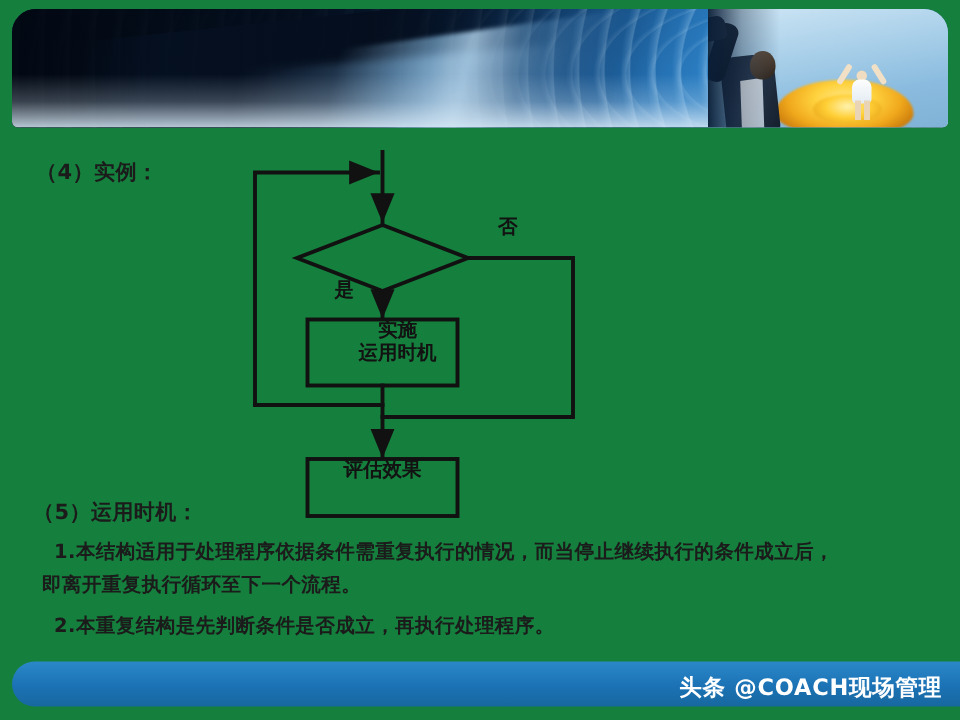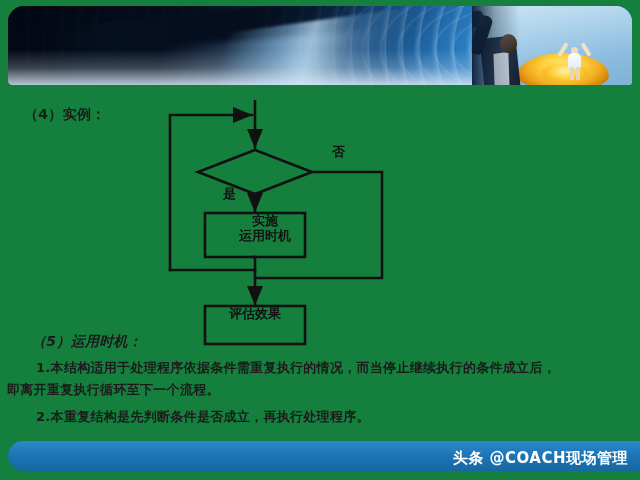--- a/index.html
+++ b/index.html
@@ -214,7 +214,7 @@
     letter-spacing: 0.3px;
   }
   #label-example { left: 24px; top: 106px; font-size: 14px; }
-  #label-timing  { left: 32px; top: 333px; font-size: 14px; font-style: italic; }
+  #label-timing  { left: 22px; top: 333px; font-size: 14px; }
   #body-line-1   { left: 36px; top: 359px; font-size: 13px; }
   #body-line-2   { left: 7px; top: 381px; font-size: 13px; }
   #body-line-3   { left: 36px; top: 408px; font-size: 13px; }

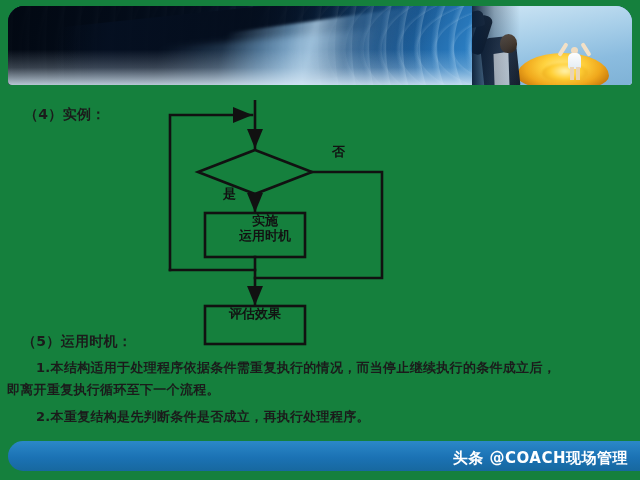--- a/index.html
+++ b/index.html
@@ -216,7 +216,7 @@
   #label-example { left: 24px; top: 106px; font-size: 14px; }
   #label-timing  { left: 22px; top: 333px; font-size: 14px; }
   #body-line-1   { left: 36px; top: 359px; font-size: 13px; }
-  #body-line-2   { left: 7px; top: 381px; font-size: 13px; }
+  #body-line-2   { left: 28px; top: 381px; font-size: 13px; }
   #body-line-3   { left: 36px; top: 408px; font-size: 13px; }
 
   

